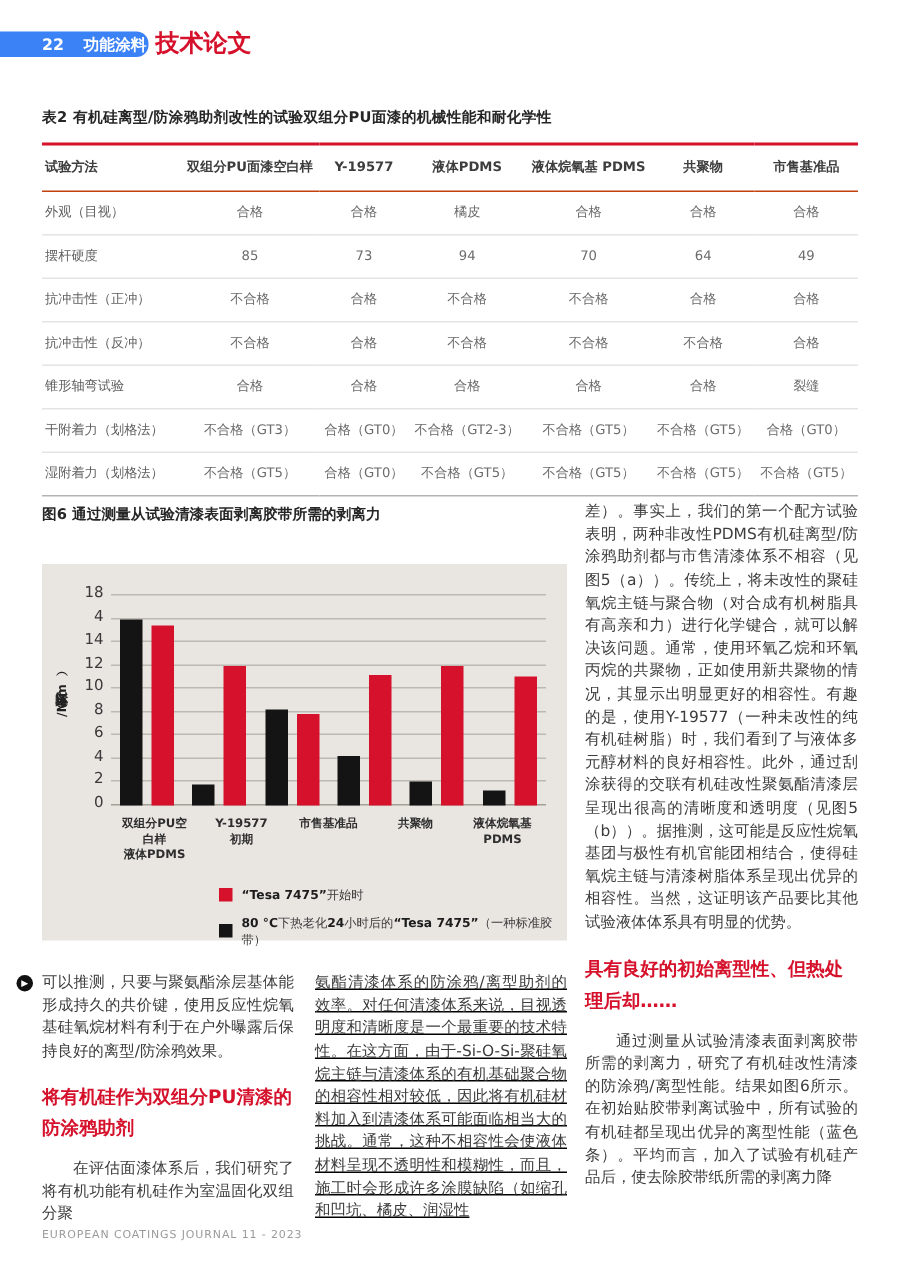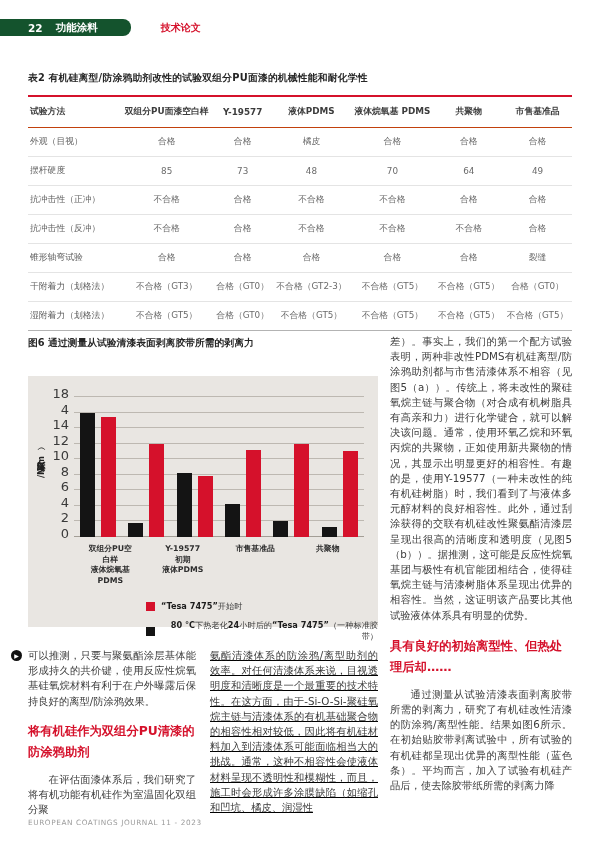--- a/index.html
+++ b/index.html
@@ -9,9 +9,9 @@
 
   
   .header { position:absolute; top:19px; left:0; display:flex; align-items:center; }
-  .header-pill { background:#14532d; color:#fff; border-radius:0 8px 8px 0;
+  .header-pill { background:#3b82f6; color:#fff; border-radius:0 8px 8px 0;
                  height:17px; display:flex; align-items:center; gap:13px;
-                 padding:0 33px 0 28px; font-weight:bold; font-size:10.5px; }
+                 padding:0 1px 0 28px; font-weight:bold; font-size:10.5px; }
   .header-type { color:#d5112b; font-weight:bold; font-size:10px; margin-left:30px; }
 
   

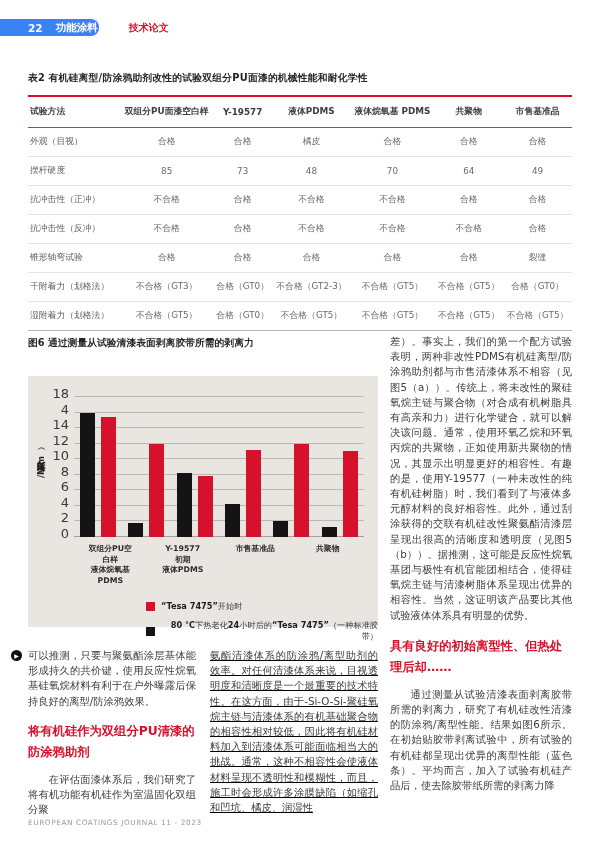--- a/index.html
+++ b/index.html
@@ -12,7 +12,7 @@
   .header-pill { background:#3b82f6; color:#fff; border-radius:0 8px 8px 0;
                  height:17px; display:flex; align-items:center; gap:13px;
                  padding:0 1px 0 28px; font-weight:bold; font-size:10.5px; }
-  .header-type { color:#d5112b; font-weight:bold; font-size:10px; margin-left:30px; }
+  .header-type { color:#d5112b; font-weight:bold; font-size:16px; margin-left:5px; }
 
   
   .table-section { position:absolute; top:72px; left:28px; width:544px; }

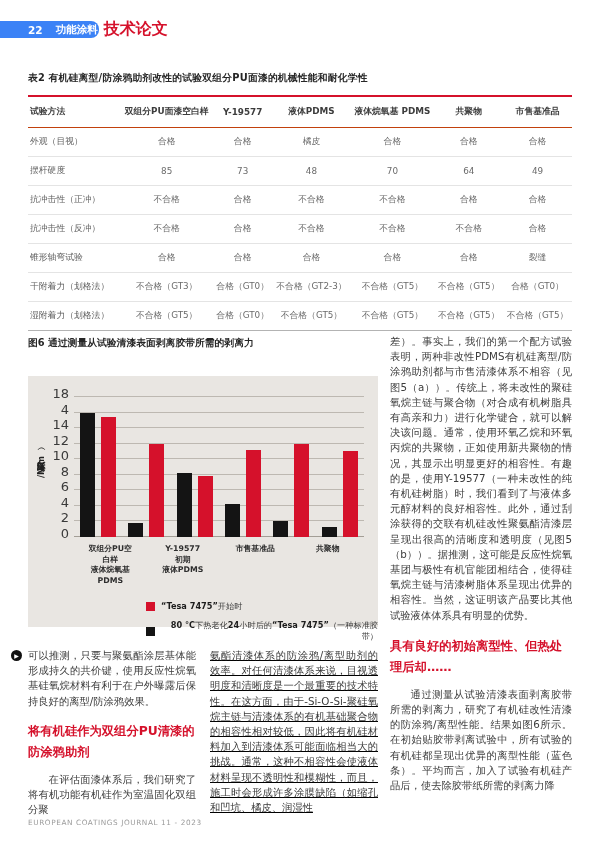--- a/index.html
+++ b/index.html
@@ -109,7 +109,7 @@
             <td class="rowlabel">摆杆硬度</td>
             <td>85</td>
             <td>73</td>
-            <td>48</td>
+            <td>94</td>
             <td>70</td>
             <td>64</td>
             <td>49</td>

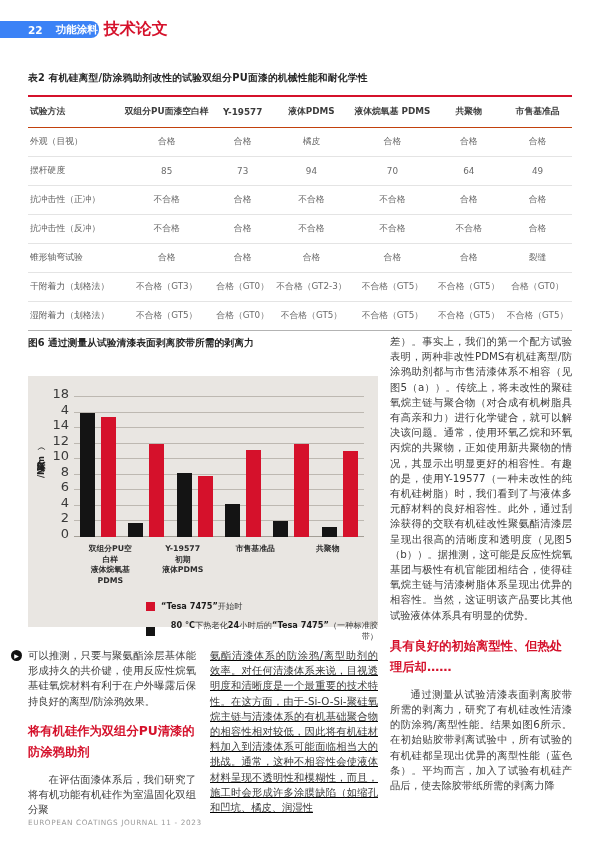--- a/index.html
+++ b/index.html
@@ -38,7 +38,7 @@
   .gridline { position:absolute; left:0; right:0; height:1px; background:#bdb8b1; }
   .gridline.zero { background:#a39e96; }
   .ytick { position:absolute; left:-23px; width:18px; text-align:right;
-           font-size:13px; color:#3a3a3a; transform:translateY(4px);margin-top:24px; }
+           font-size:10px; color:#3a3a3a; transform:translateY(4px);margin-top:24px; }
   .bars-layer { position:absolute; inset:0; display:grid; grid-template-columns:repeat(6,1fr); }
   .bar-group { display:flex; align-items:flex-end; justify-content:center; gap:6px; height:100%; }
   .bar { width:15px; }

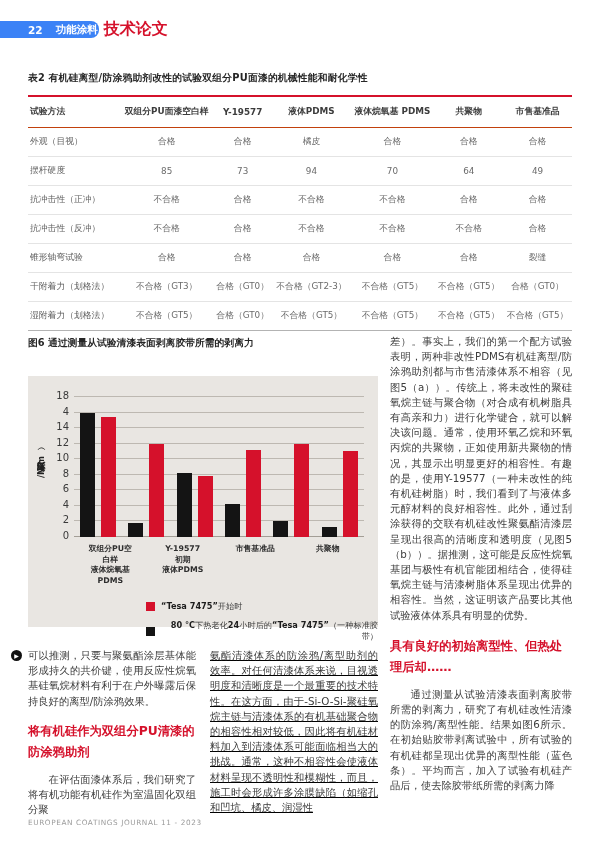--- a/index.html
+++ b/index.html
@@ -42,7 +42,7 @@
   .bars-layer { position:absolute; inset:0; display:grid; grid-template-columns:repeat(6,1fr); }
   .bar-group { display:flex; align-items:flex-end; justify-content:center; gap:6px; height:100%; }
   .bar { width:15px; }
-  .x-labels { display:grid; grid-template-columns:repeat(4,1fr); padding-top:7px; }
+  .x-labels { display:grid; grid-template-columns:repeat(5,1fr); padding-top:7px; }
   .x-label { text-align:center; font-size:7.8px; font-weight:bold; color:#2e2e2e; line-height:10.5px; }
   .legend { margin:15px 0 0 118px; display:flex; flex-direction:column; gap:8px;text-align:right; }
   .legend-row { display:flex; align-items:center; gap:6px; font-size:8.2px; color:#3a3a3a; }

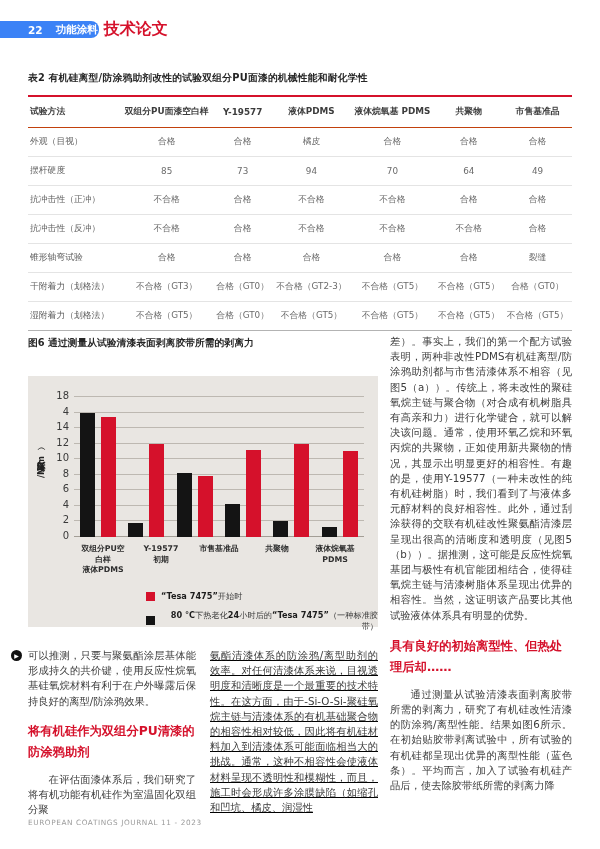--- a/index.html
+++ b/index.html
@@ -44,7 +44,7 @@
   .bar { width:15px; }
   .x-labels { display:grid; grid-template-columns:repeat(5,1fr); padding-top:7px; }
   .x-label { text-align:center; font-size:7.8px; font-weight:bold; color:#2e2e2e; line-height:10.5px; }
-  .legend { margin:15px 0 0 118px; display:flex; flex-direction:column; gap:8px;text-align:right; }
+  .legend { margin:15px 0 0 118px; display:flex; flex-direction:column; gap:8px; }
   .legend-row { display:flex; align-items:center; gap:6px; font-size:8.2px; color:#3a3a3a; }
   .legend-swatch { width:9px; height:9px; flex:0 0 auto; }
   .legend-row b { color:#1c1c1c; }

